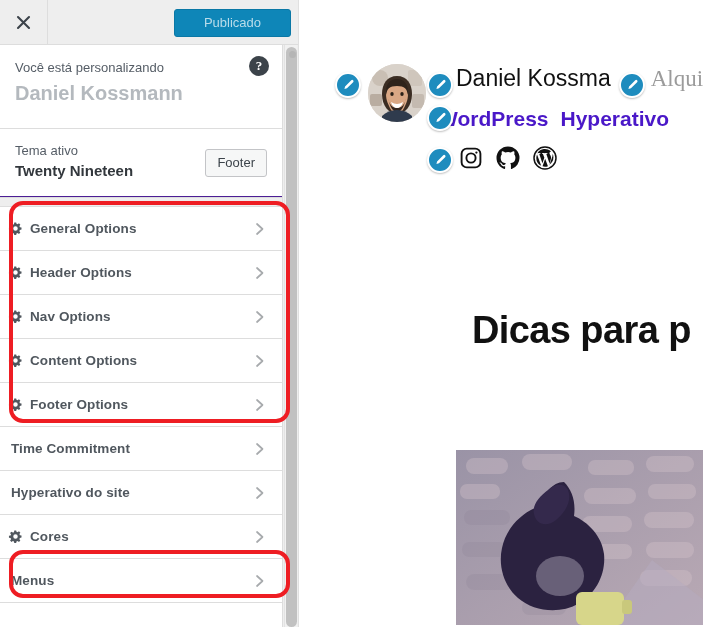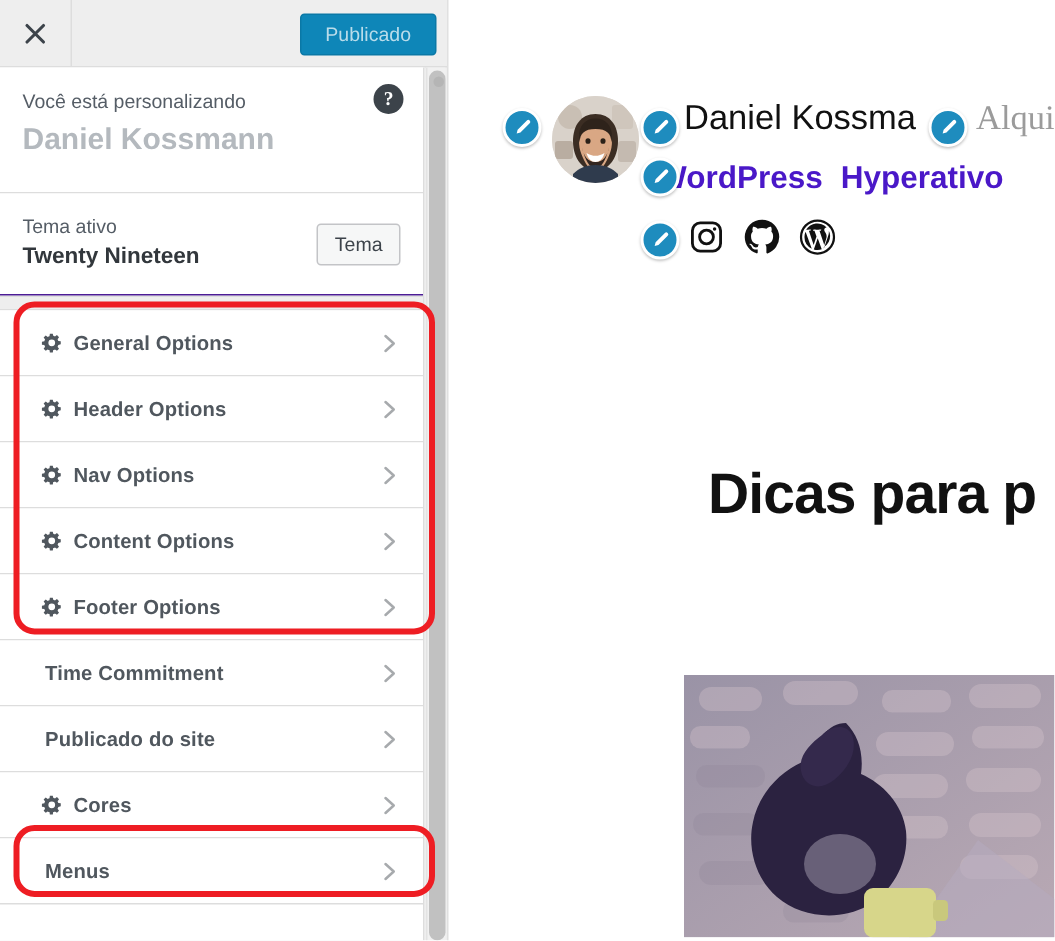--- a/index.html
+++ b/index.html
@@ -61,7 +61,7 @@
     right: 9px;
     top: 9px;
     height: 28px;
-    padding: 0 16px;
+    padding: 0 29px;
     background: #0e86b8;
     border: 1px solid #0a78a6;
     border-radius: 3px;

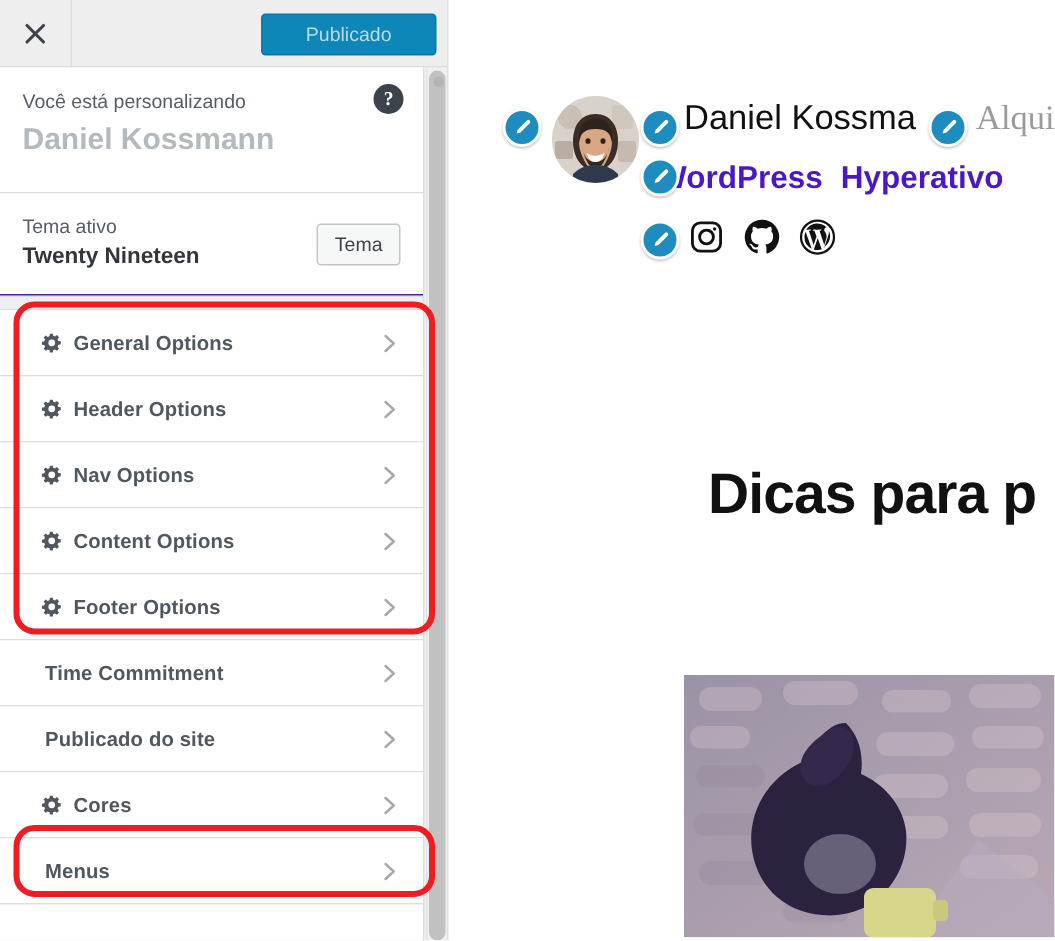--- a/index.html
+++ b/index.html
@@ -411,7 +411,7 @@
       <div class="cz-theme">
         <div class="cz-theme-label">Tema ativo</div>
         <div class="cz-theme-name">Twenty Nineteen</div>
-        <button class="cz-change">Tema</button>
+        <button class="cz-change">Footer</button>
       </div>
 
       <div class="cz-gap"></div>

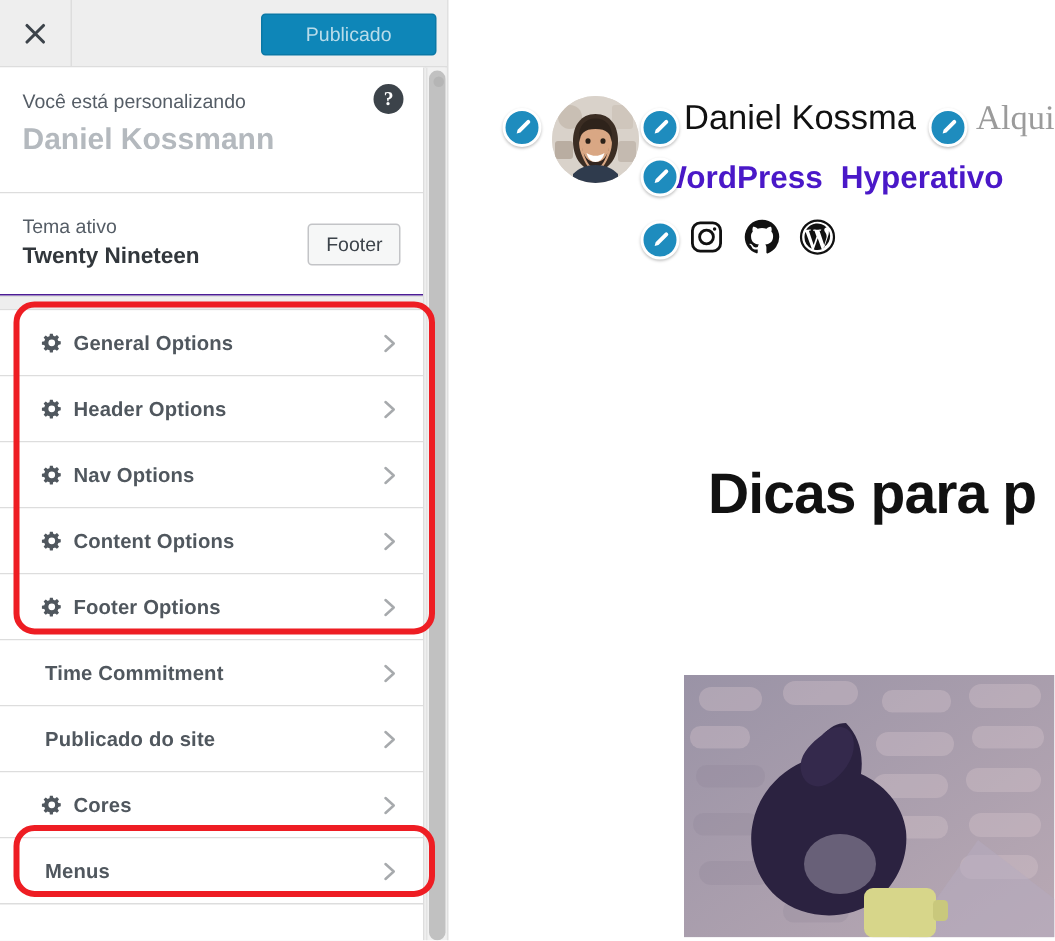--- a/index.html
+++ b/index.html
@@ -181,7 +181,7 @@
     border-bottom: 1px solid #ddd;
     display: flex;
     align-items: center;
-    padding-left: 27px;
+    padding-left: 8px;
     box-sizing: border-box;
     cursor: pointer;
     background: #fff;

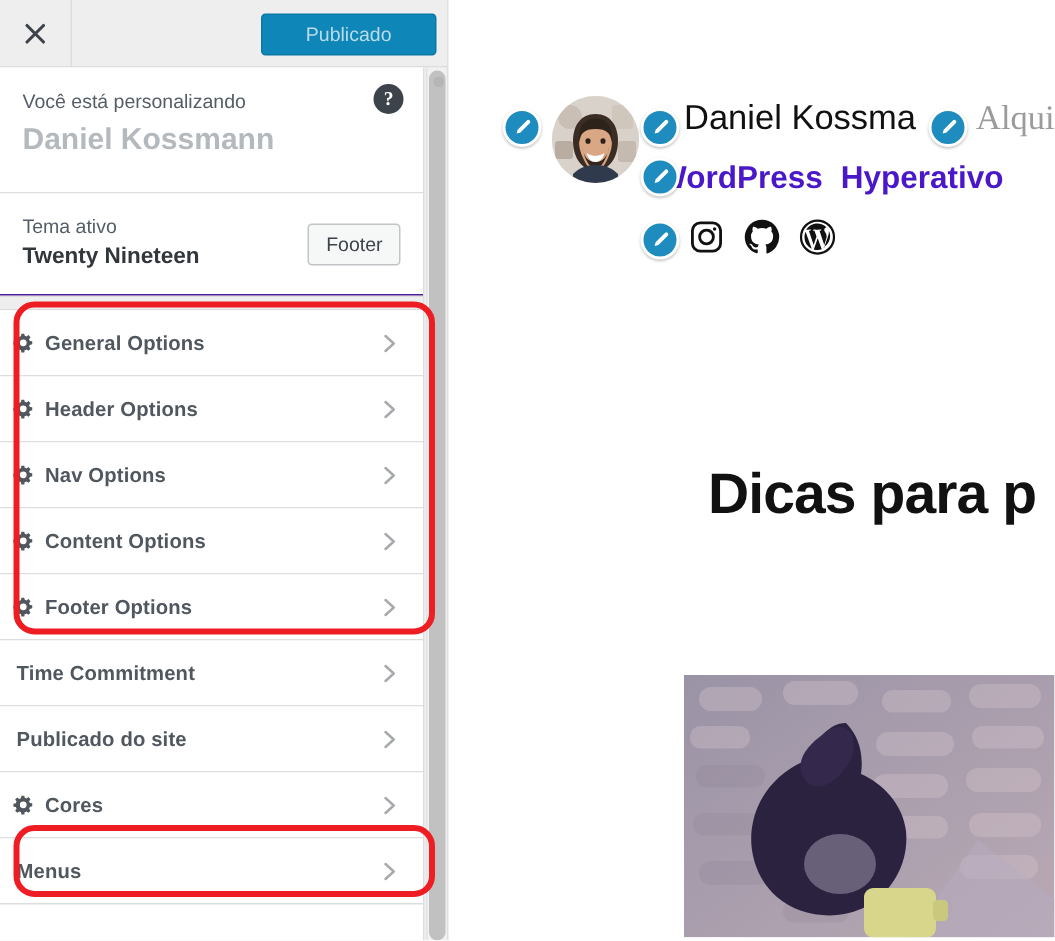--- a/index.html
+++ b/index.html
@@ -499,7 +499,7 @@
         </div>
 
         <div class="cz-item no-icon">
-          <span class="cz-item-label">Publicado do site</span>
+          <span class="cz-item-label">Hyperativo do site</span>
           <span class="cz-chevron">
             <svg width="12" height="16" viewBox="0 0 12 16">
                 <path d="M3 3 L8.5 8 L3 13" stroke="#a7aaad" stroke-width="1.7" fill="none" stroke-linecap="round" stroke-linejoin="round"></path>

